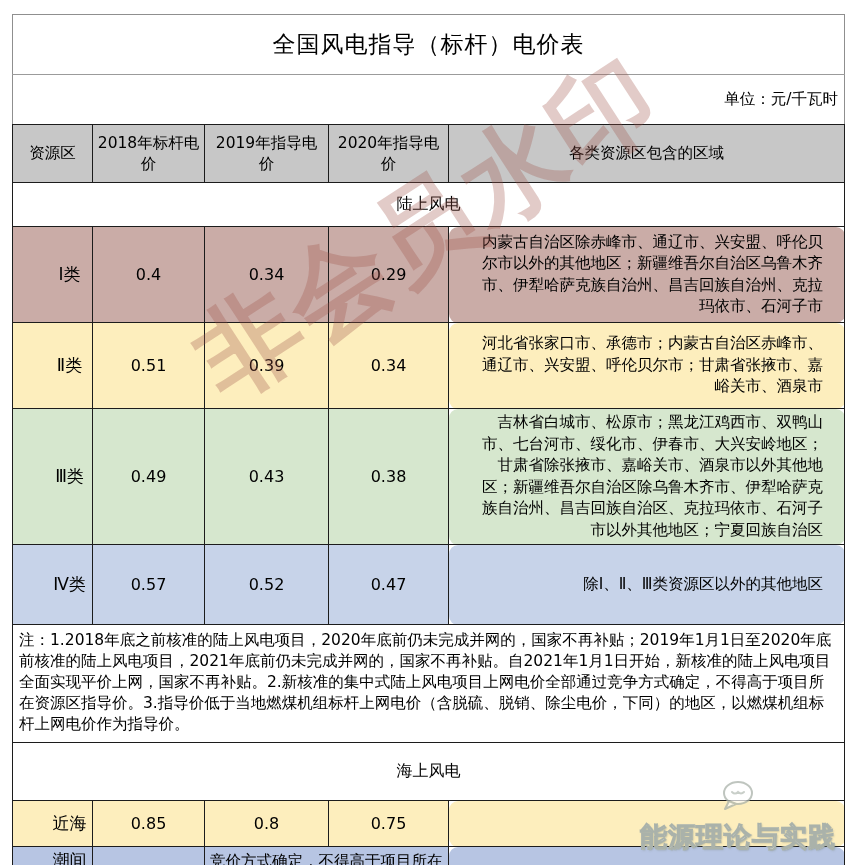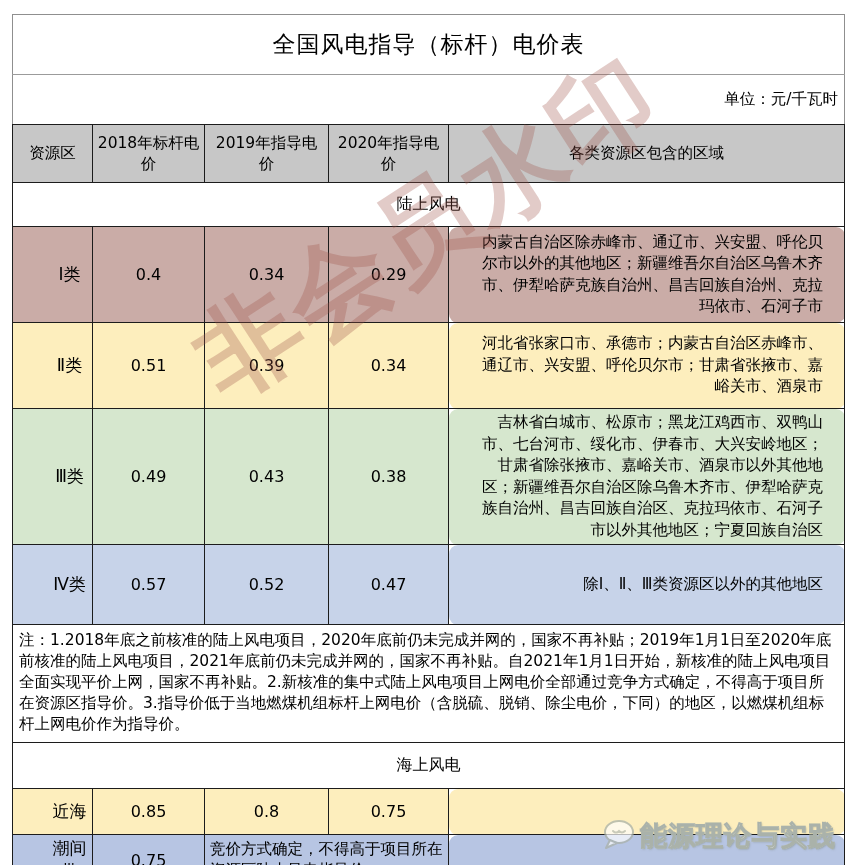--- a/index.html
+++ b/index.html
@@ -187,7 +187,7 @@
       <td colspan="5" class="note-cell">注：1.2018年底之前核准的陆上风电项目，2020年底前仍未完成并网的，国家不再补贴；2019年1月1日至2020年底前核准的陆上风电项目，2021年底前仍未完成并网的，国家不再补贴。自2021年1月1日开始，新核准的陆上风电项目全面实现平价上网，国家不再补贴。2.新核准的集中式陆上风电项目上网电价全部通过竞争方式确定，不得高于项目所在资源区指导价。3.指导价低于当地燃煤机组标杆上网电价（含脱硫、脱销、除尘电价，下同）的地区，以燃煤机组标杆上网电价作为指导价。</td>
     </tr>
 
-    <tr style="height:46px">
+    <tr style="height:58px">
       <td colspan="5" class="section-cell">海上风电</td>
     </tr>
 

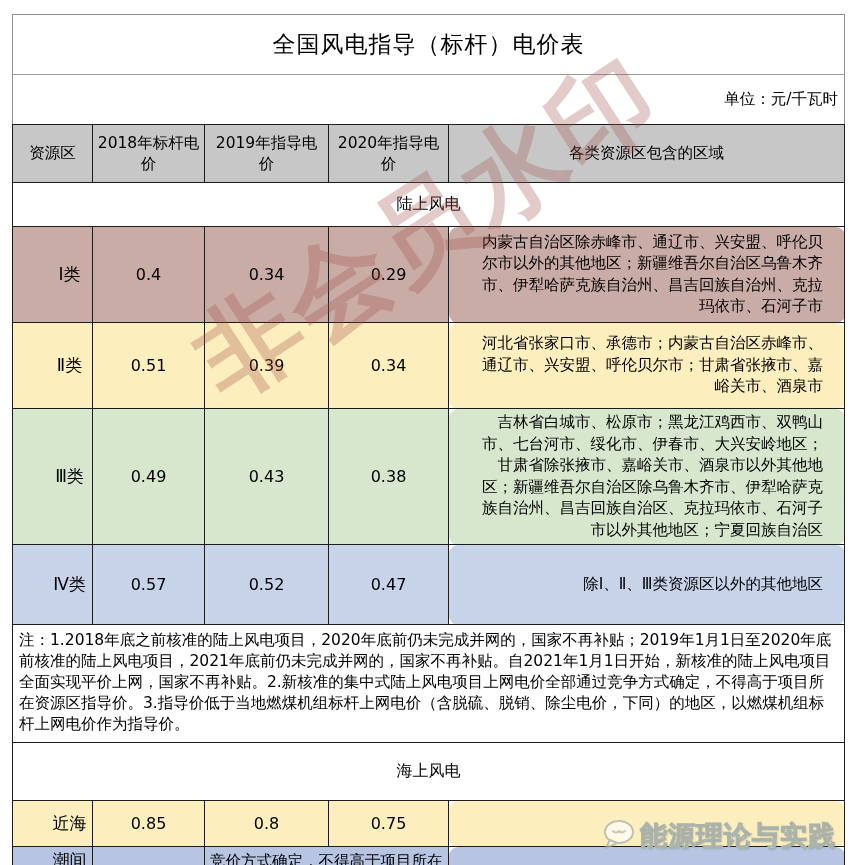--- a/index.html
+++ b/index.html
@@ -104,6 +104,7 @@
     display: flex; align-items: center; gap: 3px;
     z-index: 6;
     pointer-events: none;
+    flex-direction: column;
   }
   .wm-brand-text {
     font-size: 27px;

